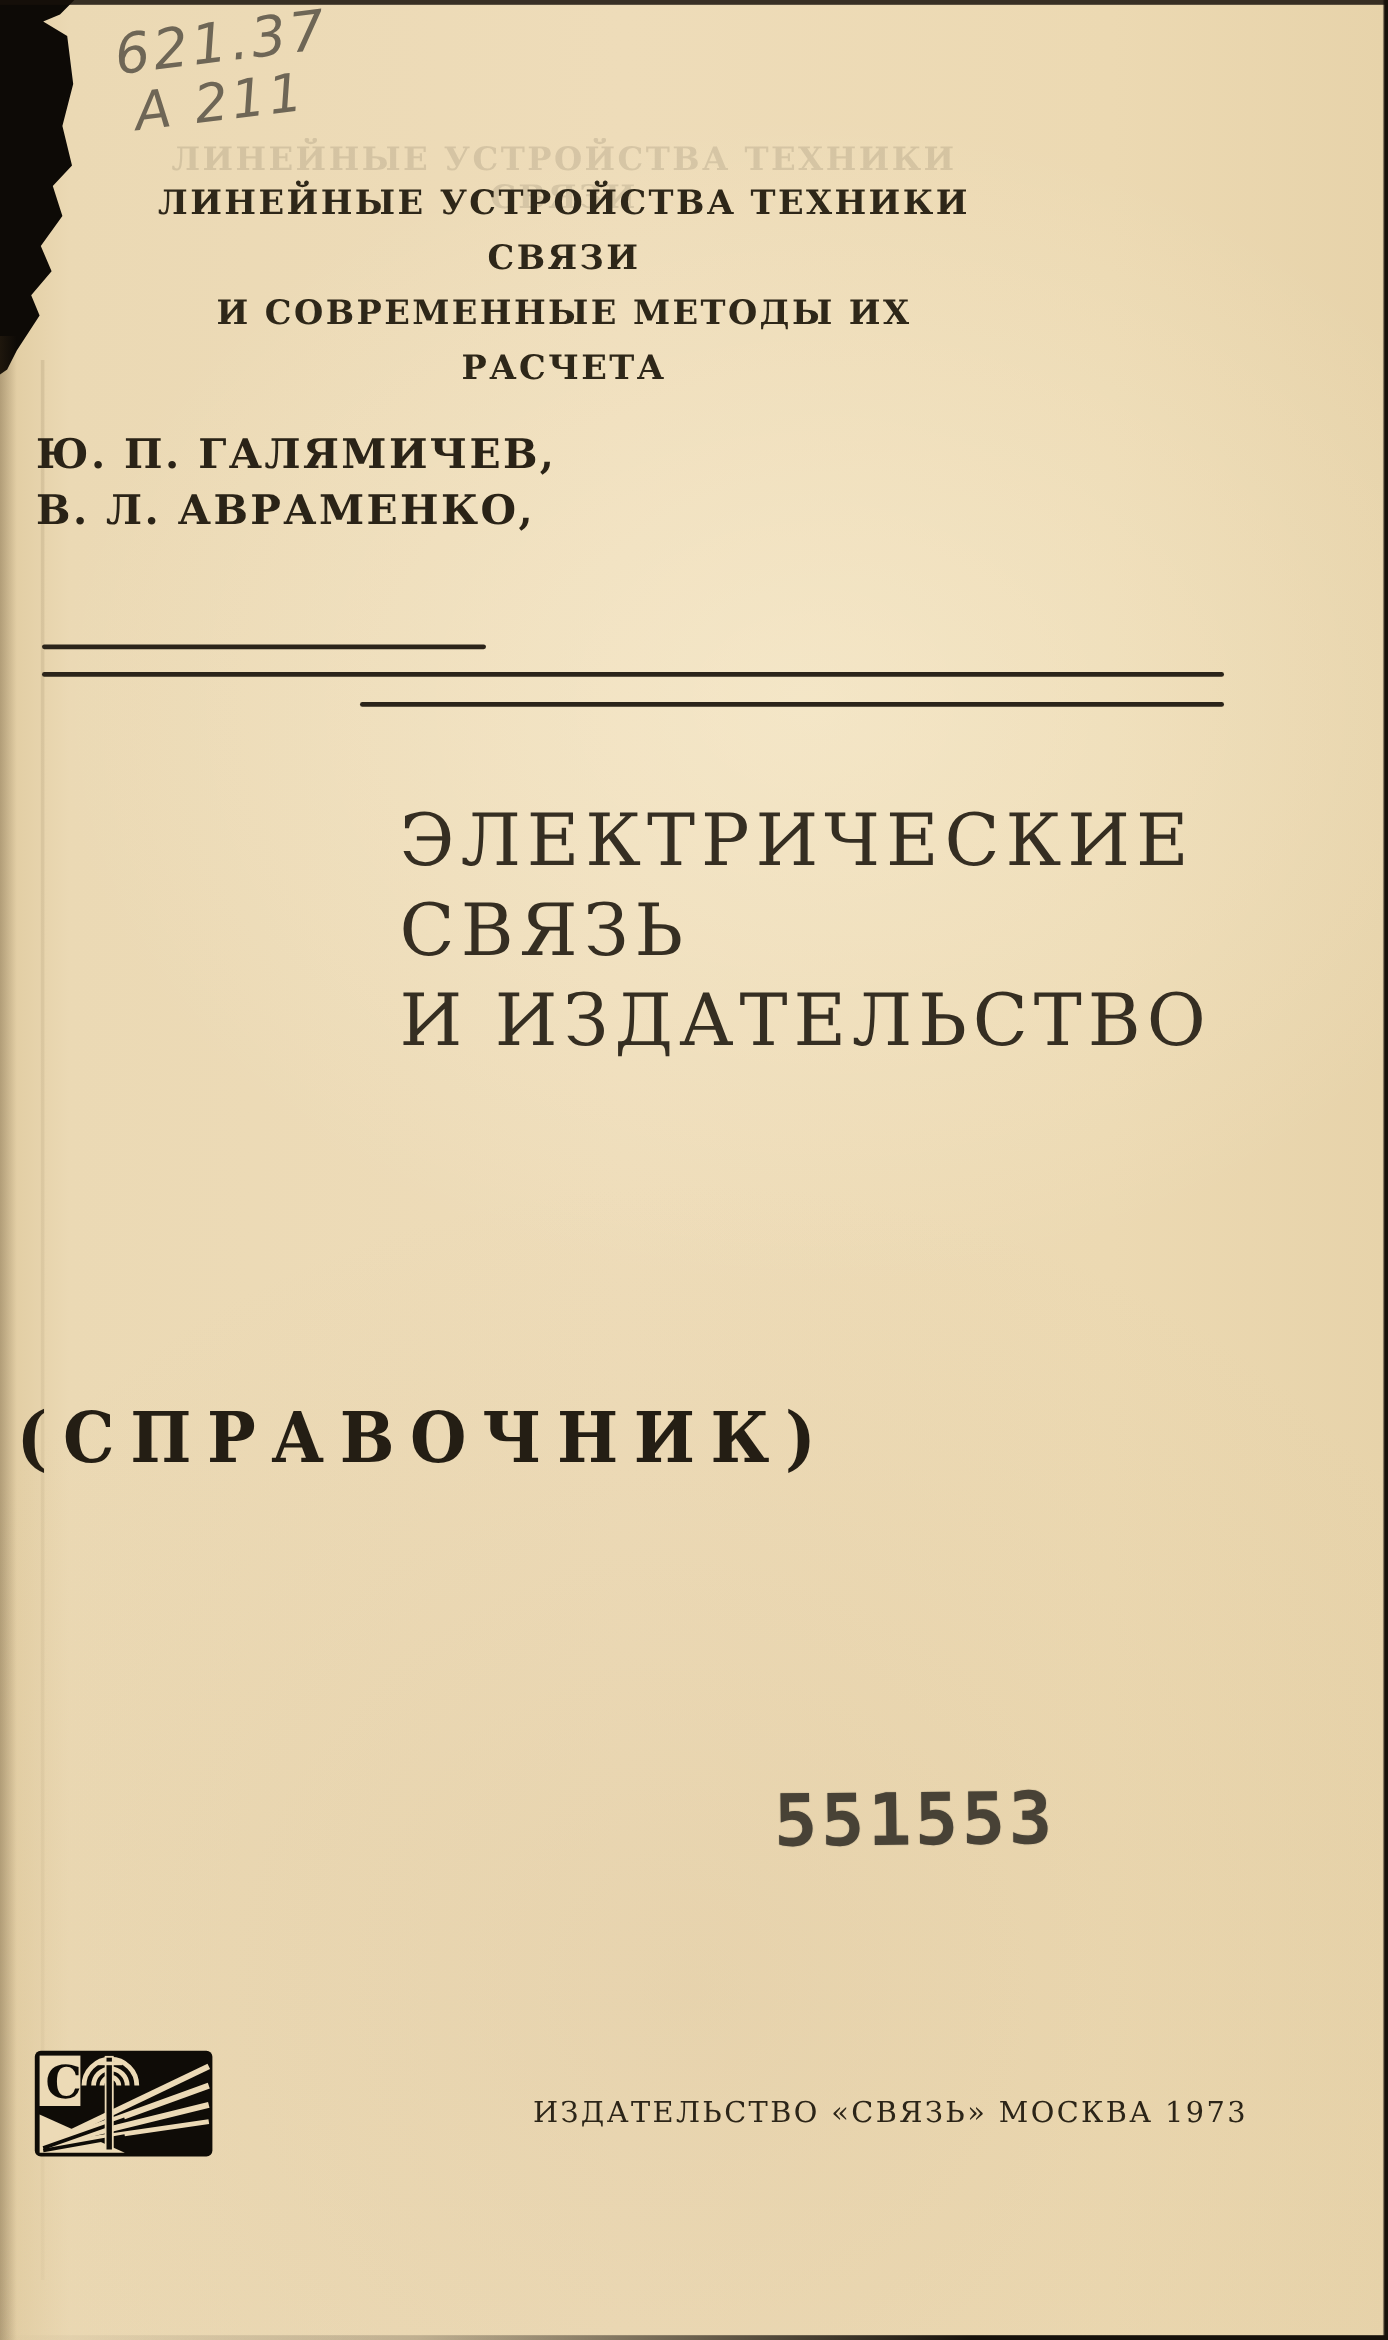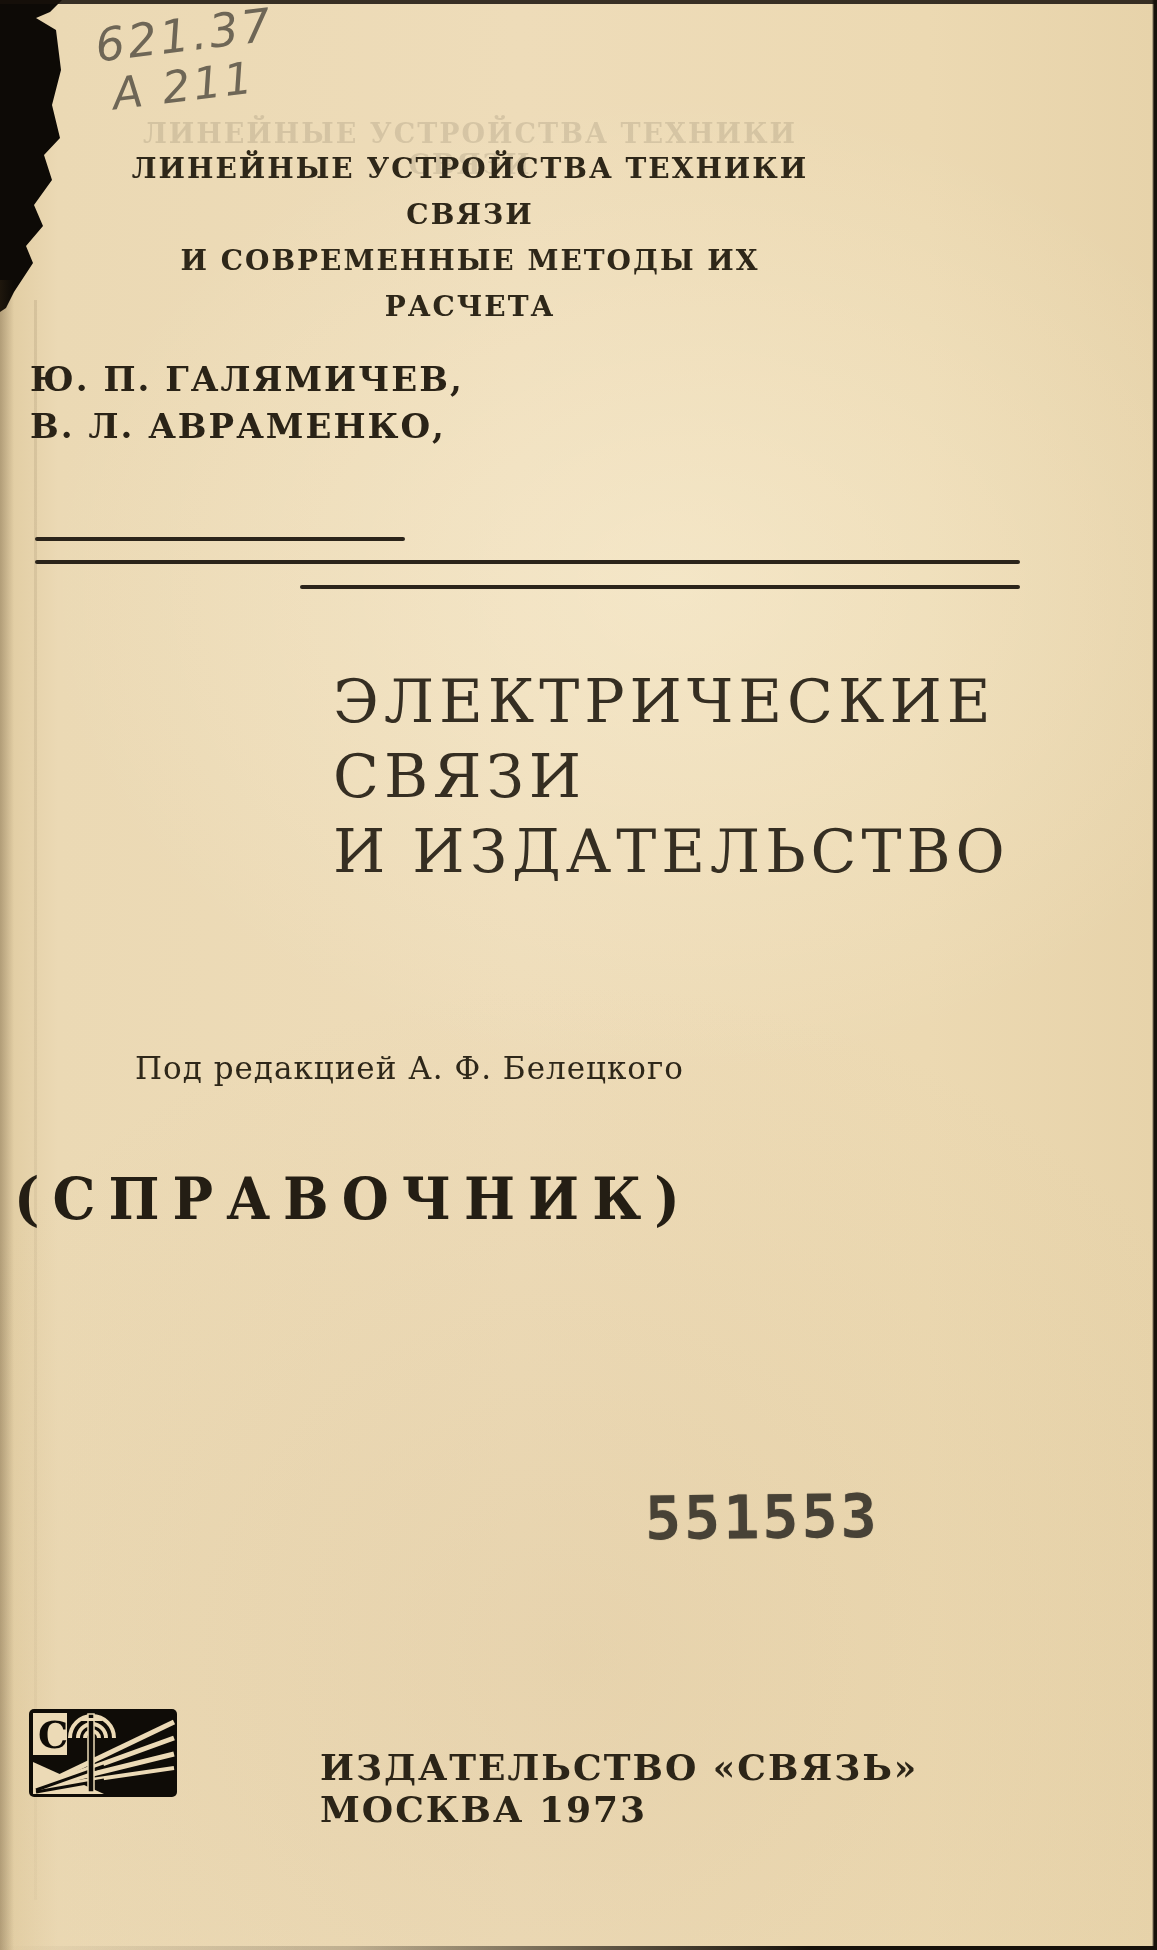--- a/index.html
+++ b/index.html
@@ -110,7 +110,7 @@
 
   <div class="title">
     <div class="t-line">ЭЛЕКТРИЧЕСКИЕ</div>
-    <div class="t-line">СВЯЗИ</div>
+    <div class="t-line">СВЯЗЬ</div>
     <div class="t-line"><span>И</span><span class="gap"></span><span>ИЗДАТЕЛЬСТВО</span></div>
   </div>
 

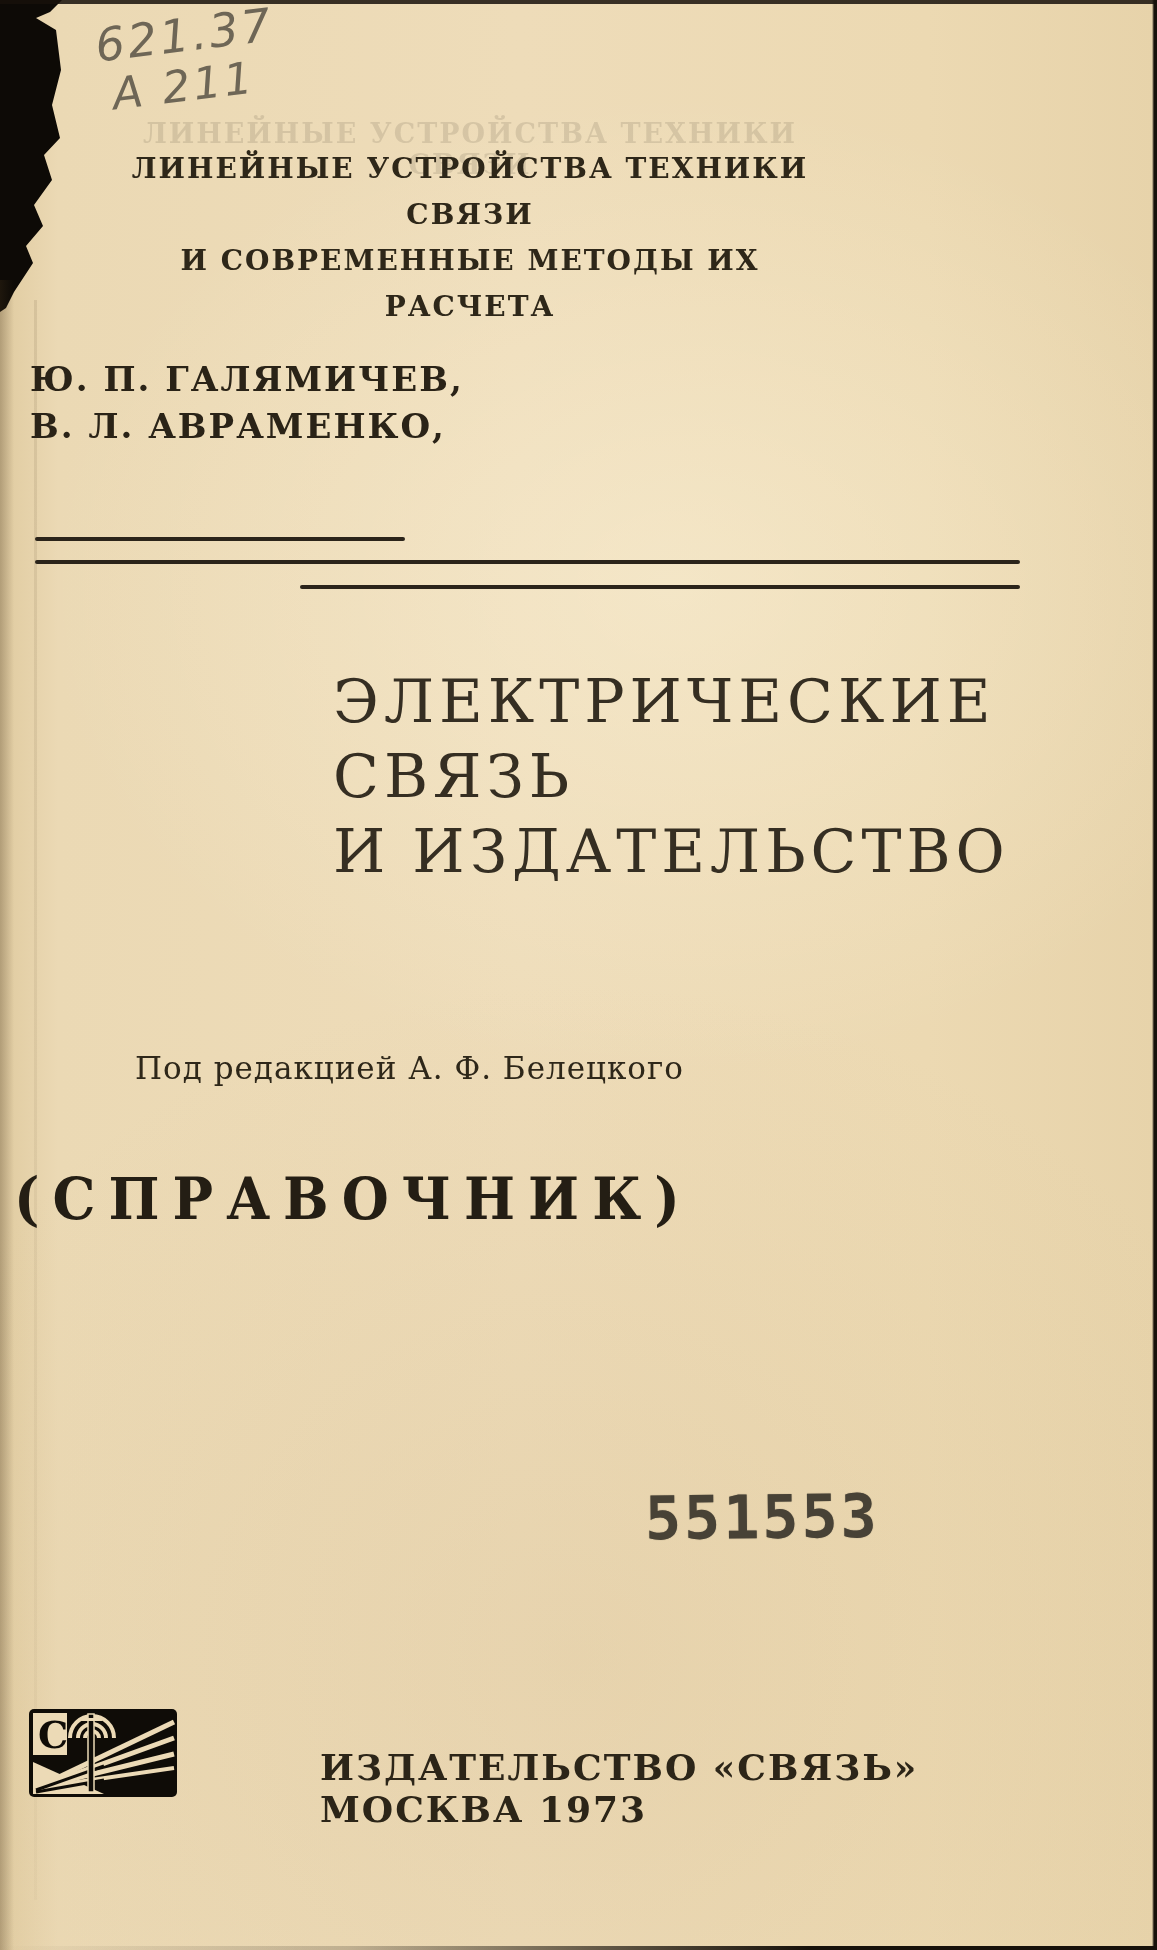--- a/index.html
+++ b/index.html
@@ -114,7 +114,6 @@
     <div class="t-line"><span>И</span><span class="gap"></span><span>ИЗДАТЕЛЬСТВО</span></div>
   </div>
 
-  <div class="editor">Под редакцией А. Ф. Белецкого</div>
 
   <div class="handbook">(СПРАВОЧНИК)</div>
 

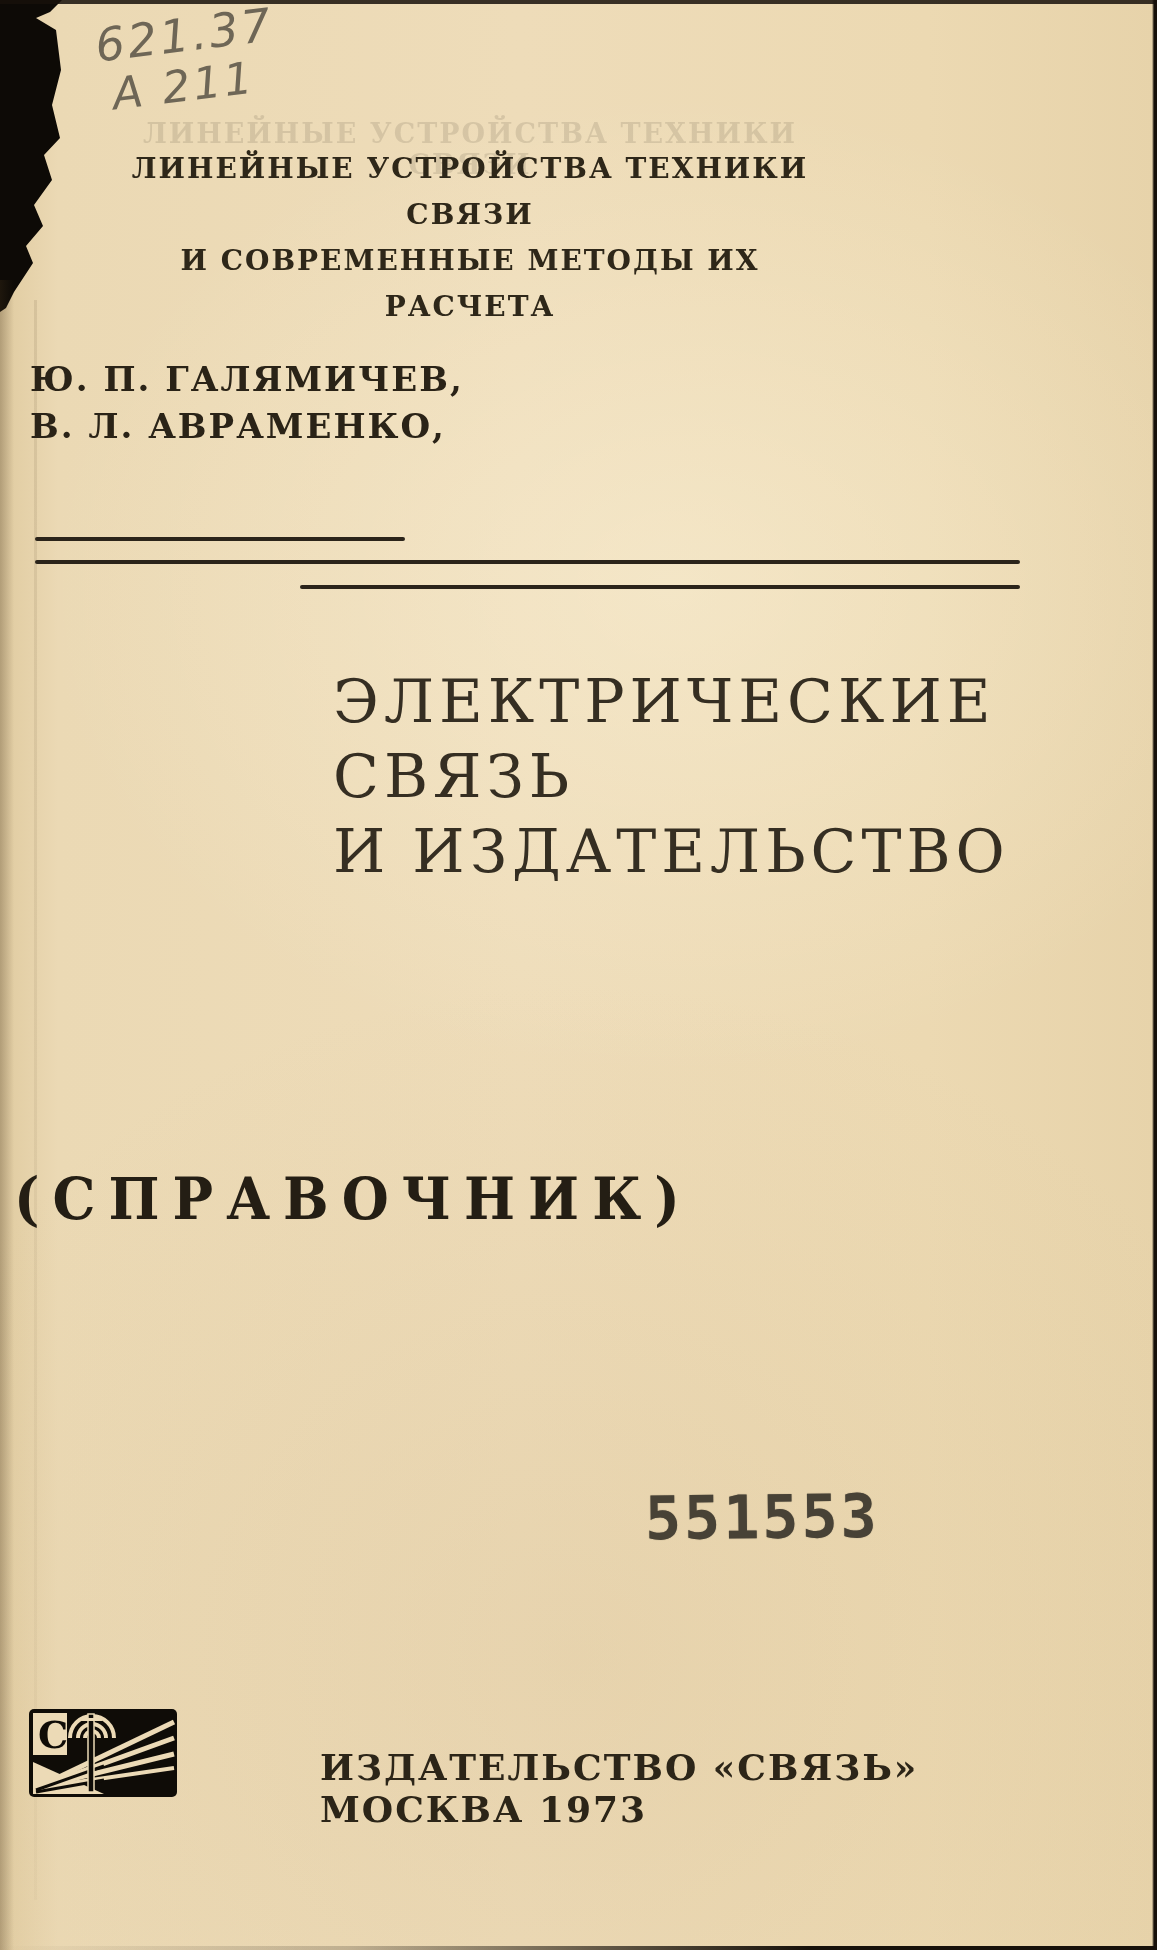--- a/index.html
+++ b/index.html
@@ -70,8 +70,8 @@
     transform:rotate(-.6deg);text-shadow:0 0 1px rgba(59,54,44,.6);opacity:.92;}
 
   
-  .imprint{position:absolute;left:320px;top:1746px;width:720px;text-align:left;
-    font-weight:bold;font-size:36px;letter-spacing:2px;color:#2c2518;}
+  .imprint{position:absolute;left:320px;top:1746px;width:720px;text-align:right;
+    font-weight:normal;font-size:24px;letter-spacing:2px;color:#2c2518;}
 
   .logo{position:absolute;left:26px;top:1706px;}
 </style>

